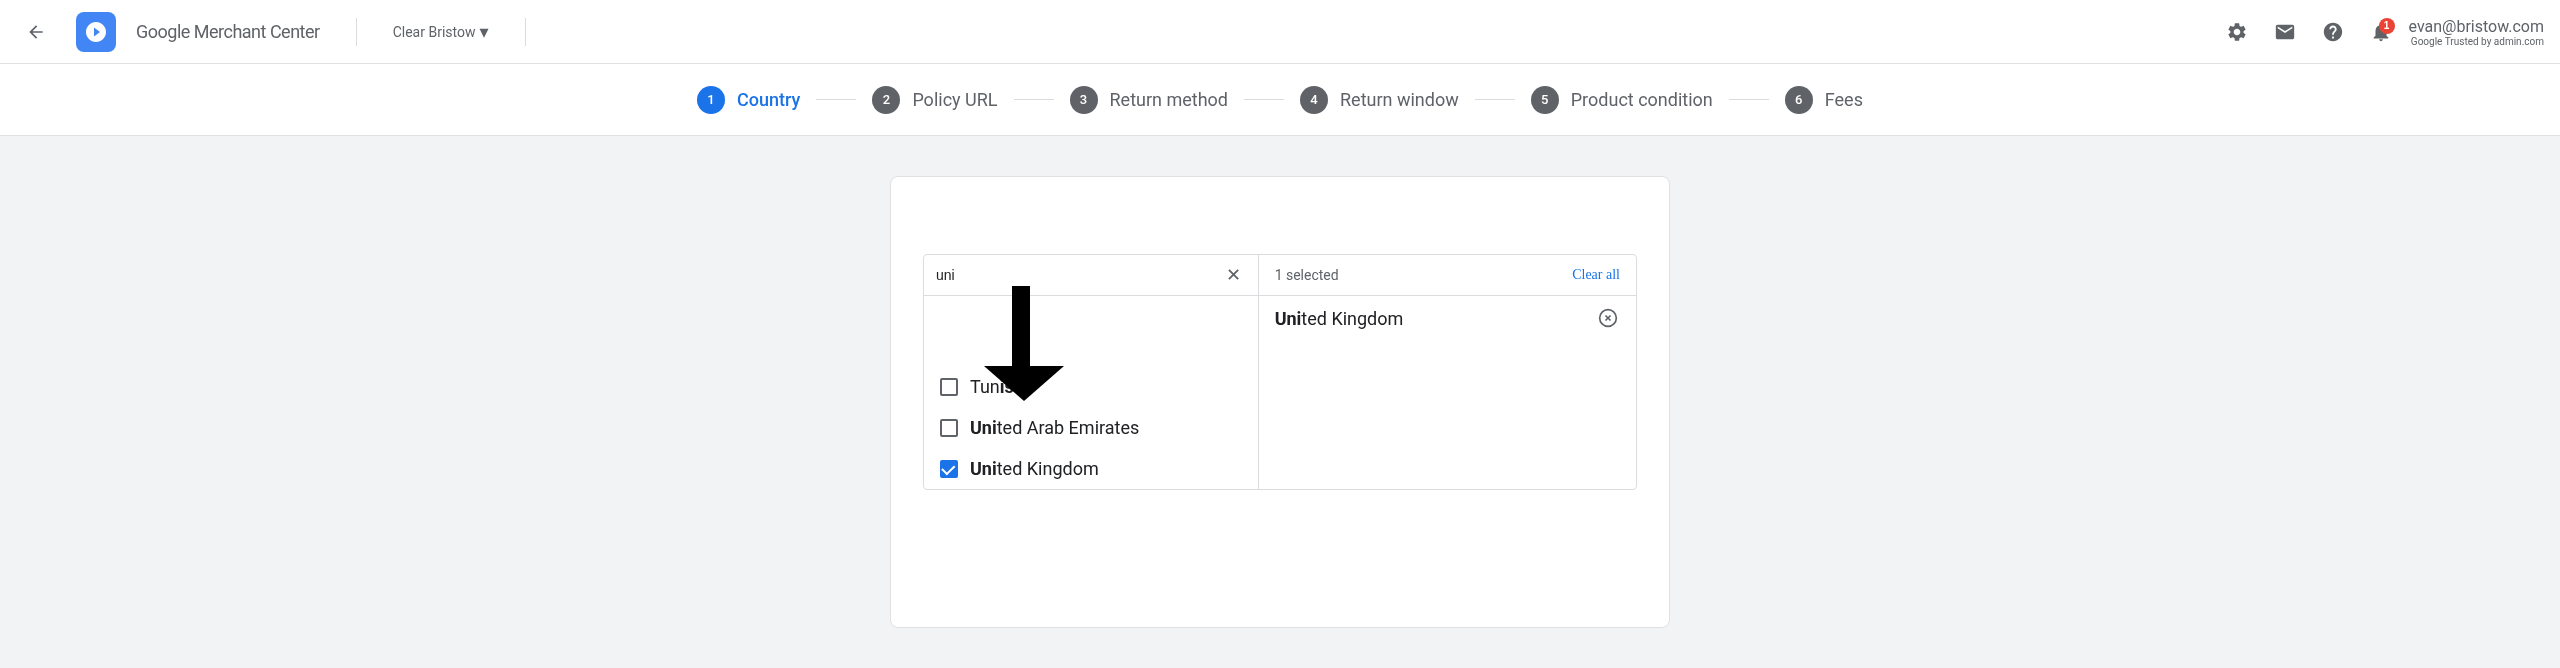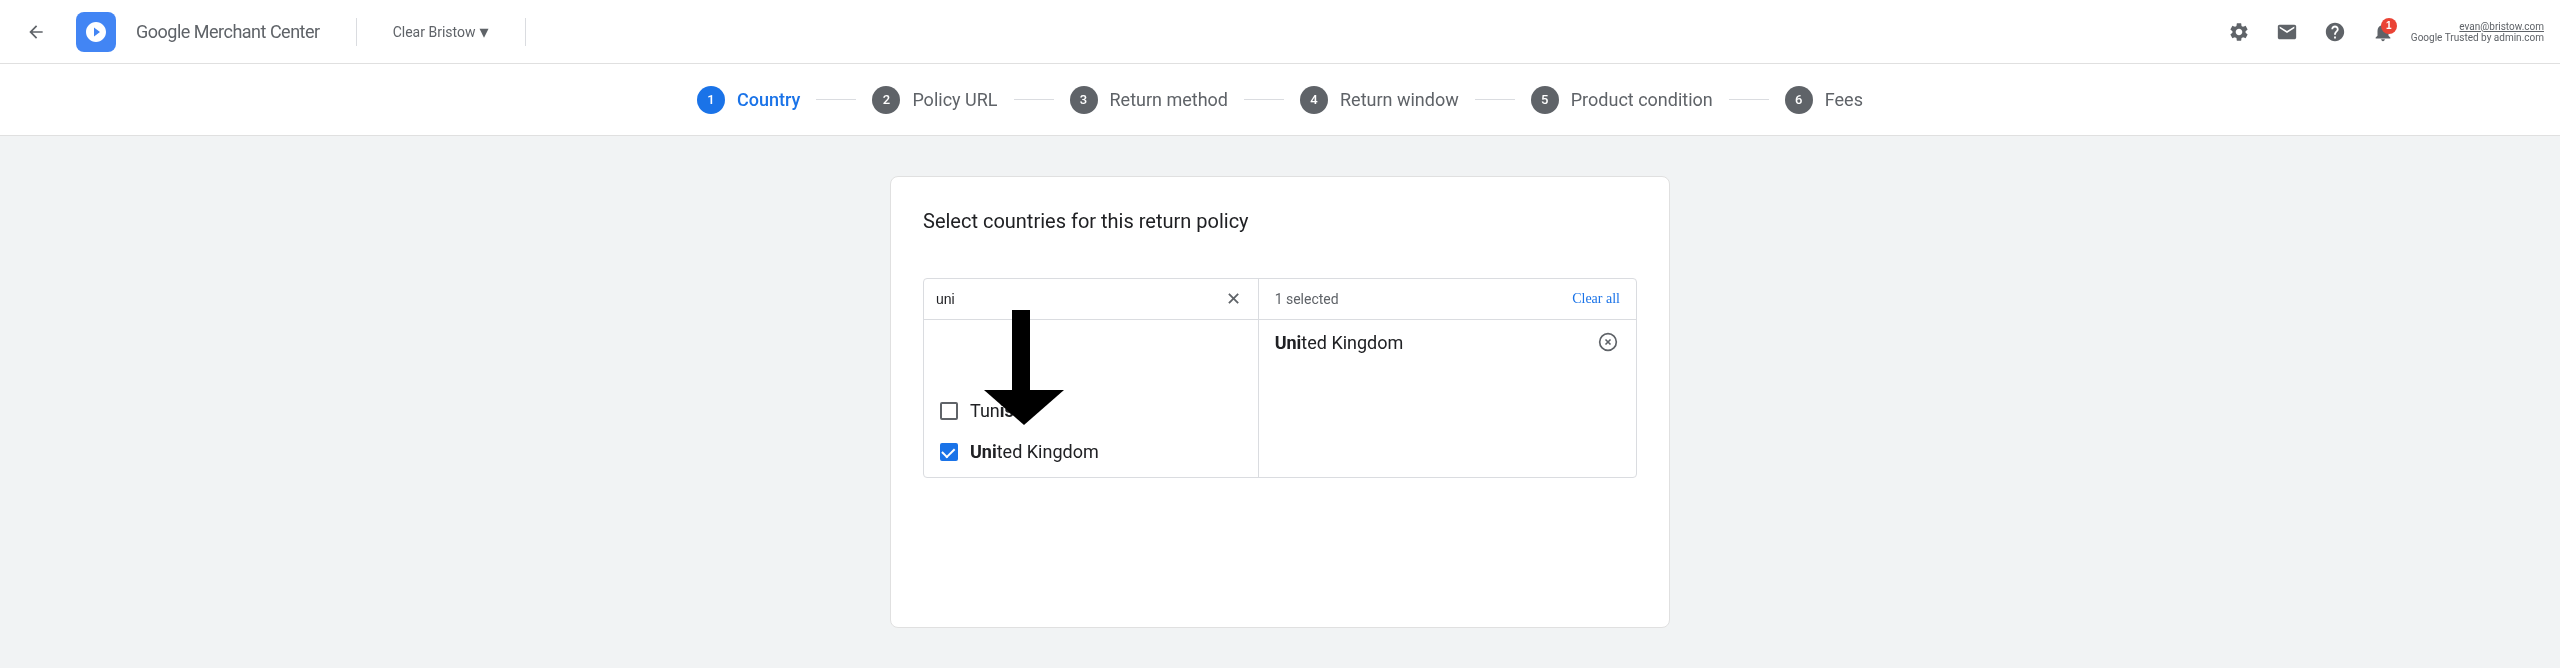--- a/index.html
+++ b/index.html
@@ -329,7 +329,7 @@
       <span class="notif-badge">1</span>
     </button>
     <div class="user-info">
-      <span style="font-size:10px;color:#5f6368;text-decoration:underline;">evan@bristow.com</span>
+      <span style="font-size:16px;color:#5f6368;">evan@bristow.com</span>
       <span style="font-size:10px;color:#5f6368;">Google Trusted by admin.com</span>
     </div>
   </div>

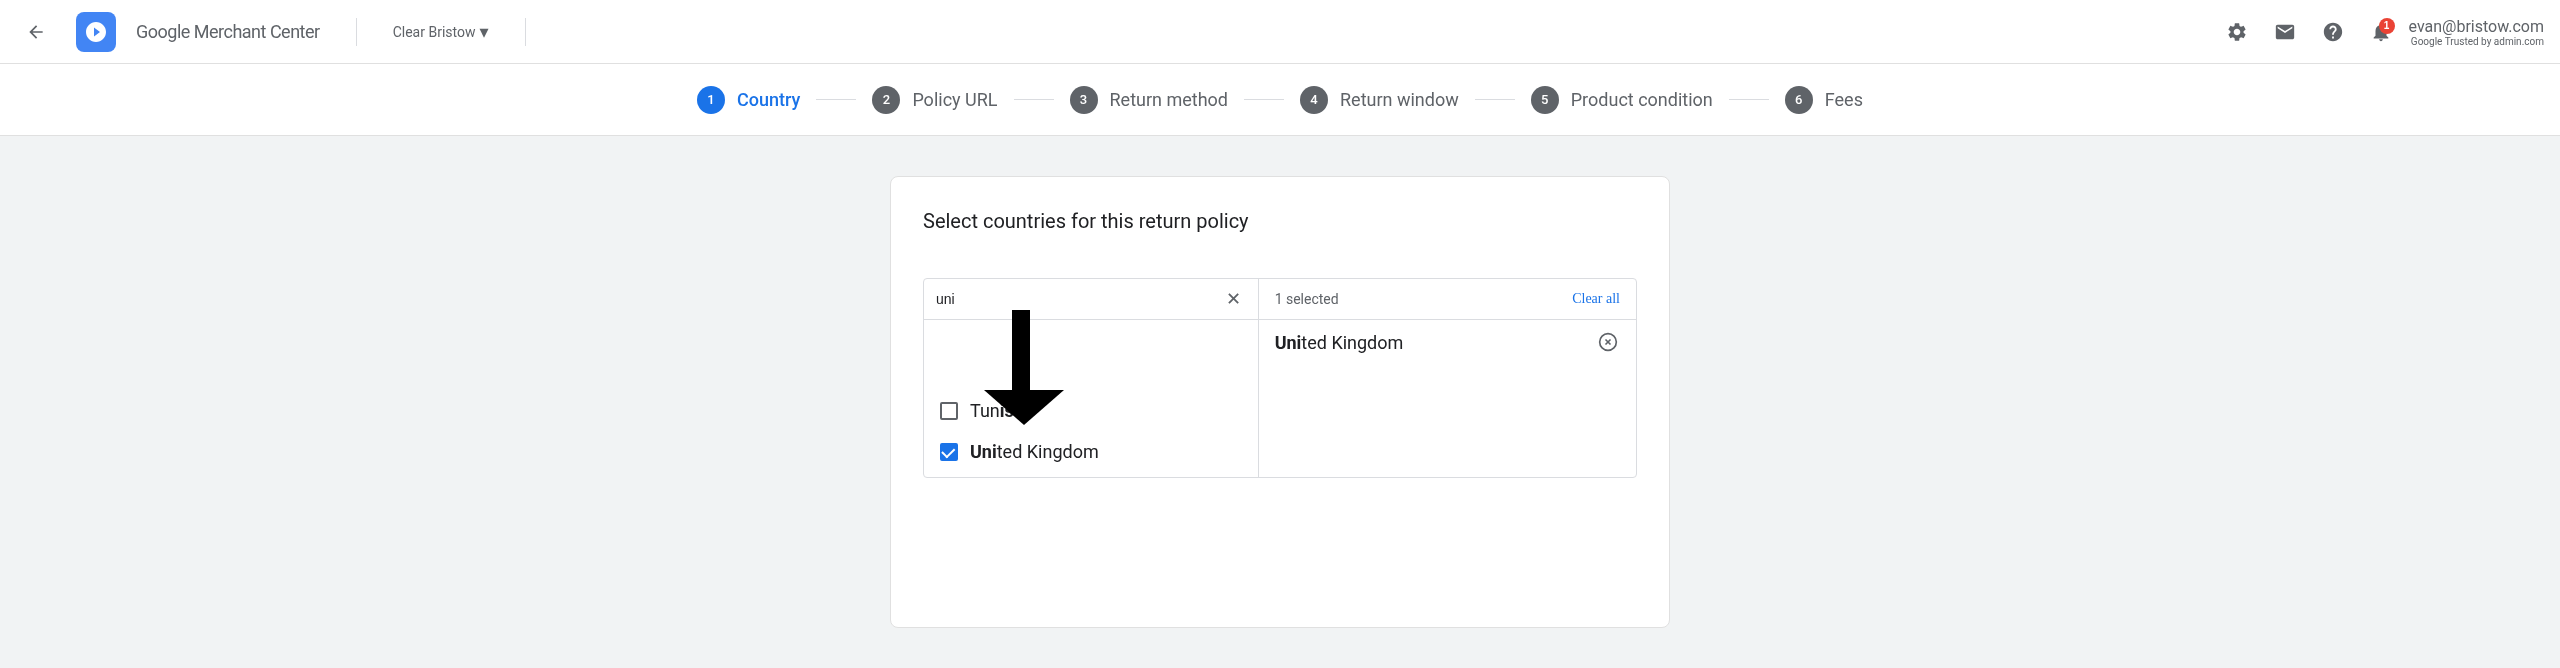--- a/index.html
+++ b/index.html
@@ -375,7 +375,6 @@
 
 <div class="main-content">
   <div class="card">
-    <div class="card-title">Select countries for this return policy</div>
 
     <div class="selector-container">
 

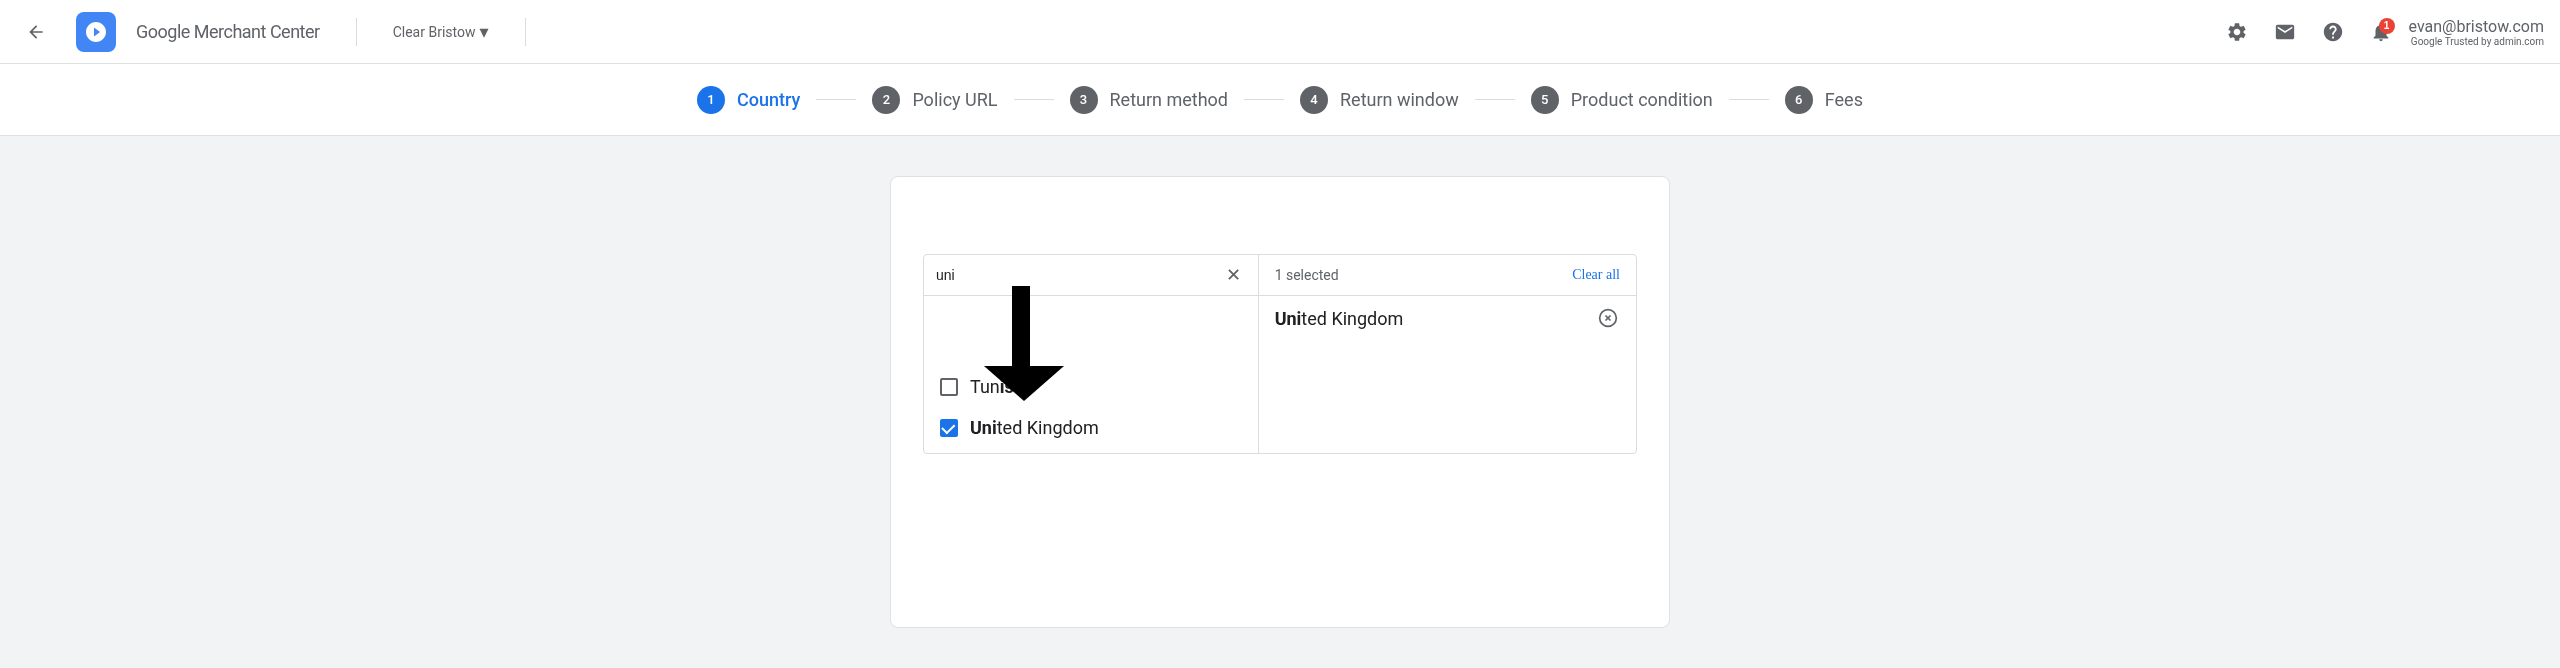--- a/index.html
+++ b/index.html
@@ -402,6 +402,12 @@
               </span>
             </li>
 
+            <li class="country-item">
+              <div class="checkbox"></div>
+              <span class="country-label">
+                <span class="highlight">Uni</span>ted Arab Emirates
+              </span>
+            </li>
 
             <li class="country-item">
               <div class="checkbox checked"></div>

